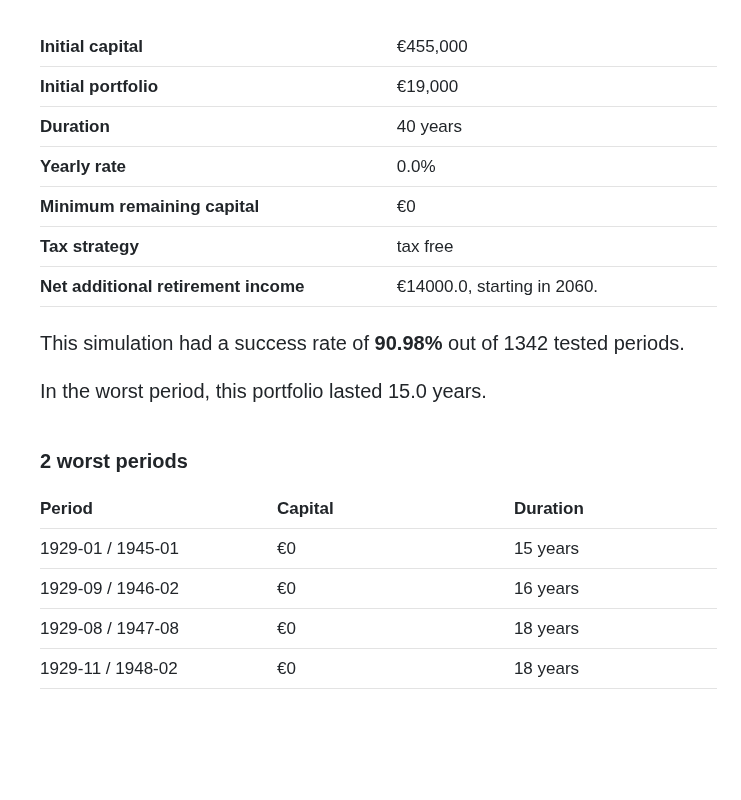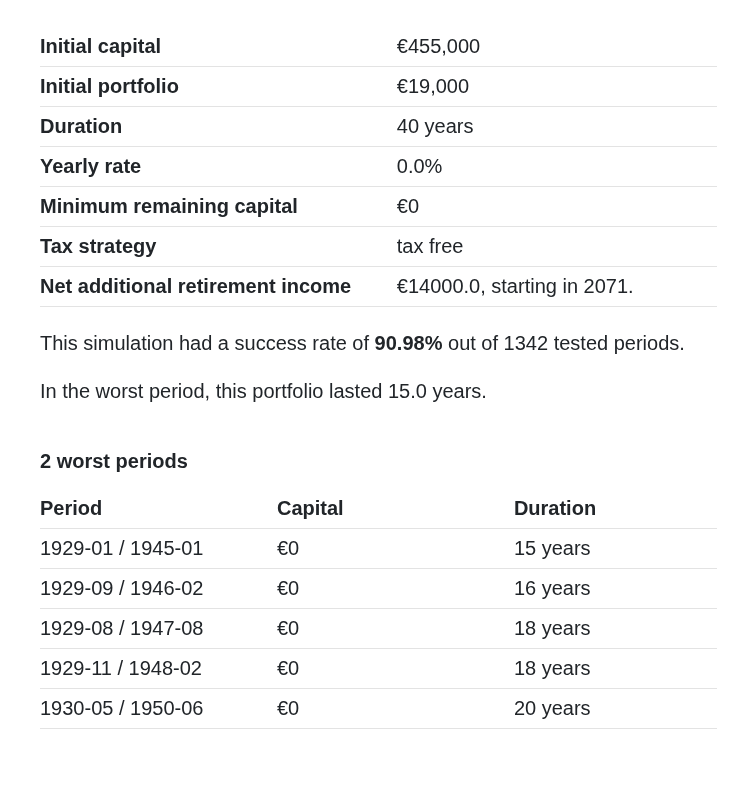--- a/index.html
+++ b/index.html
@@ -26,7 +26,7 @@
     border-collapse: collapse;
   }
   th, td {
-    font-size: 20px;
+    font-size: 17px;
     line-height: 19px;
     padding: 10px 0;
     border-bottom: 1px solid var(--border);

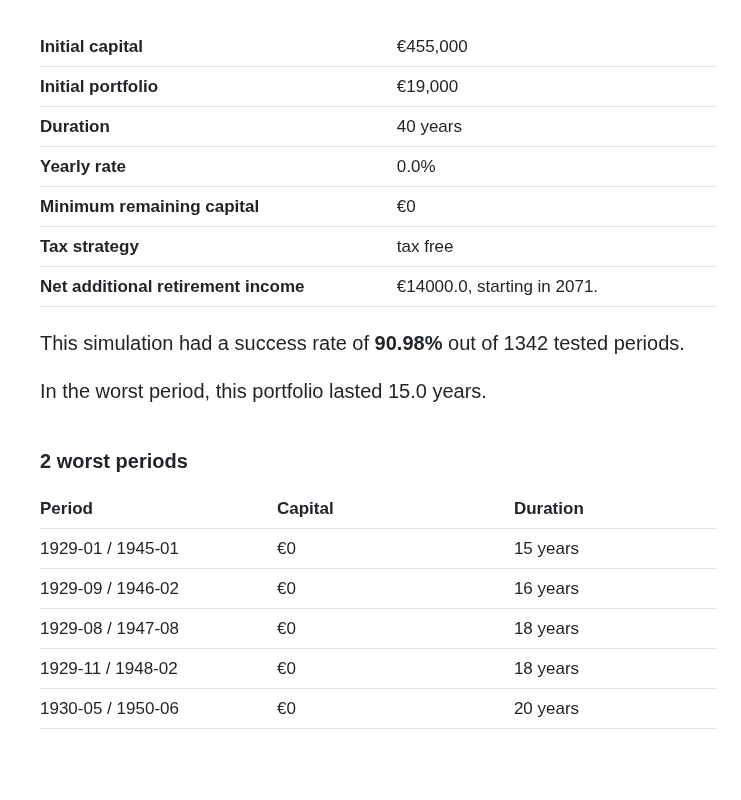--- a/index.html
+++ b/index.html
@@ -91,7 +91,7 @@
       </tr>
       <tr>
         <td class="label">Net additional retirement income</td>
-        <td class="value">€14000.0, starting in 2071.</td>
+        <td class="value">€14000.0, starting in 2060.</td>
       </tr>
     </tbody>
   </table>

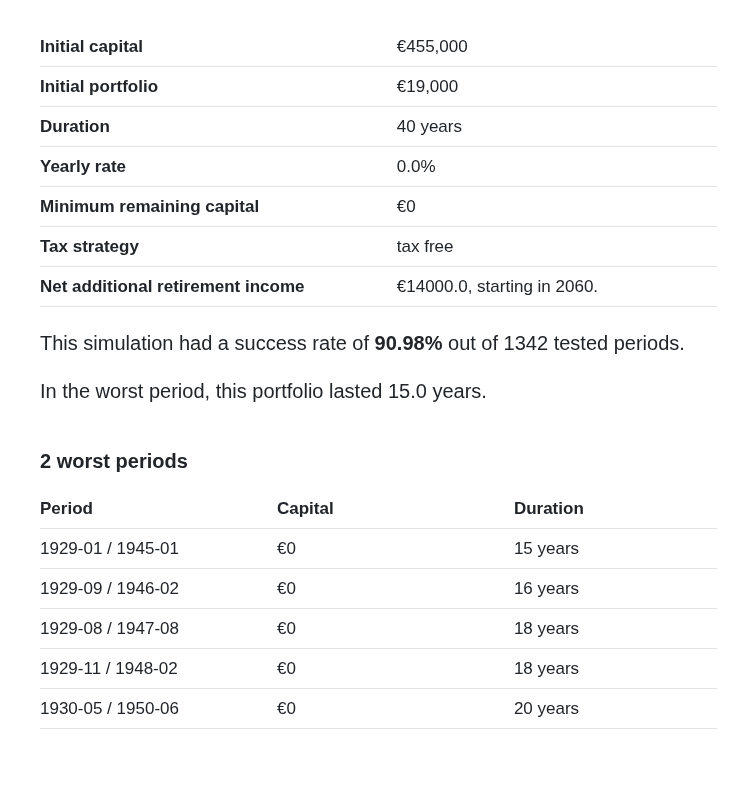--- a/index.html
+++ b/index.html
@@ -132,11 +132,6 @@
           <td>€0</td>
           <td>18 years</td>
         </tr>
-        <tr>
-          <td>1930-05 / 1950-06</td>
-          <td>€0</td>
-          <td>20 years</td>
-        </tr>
       </tbody>
     </table>
   </section>

